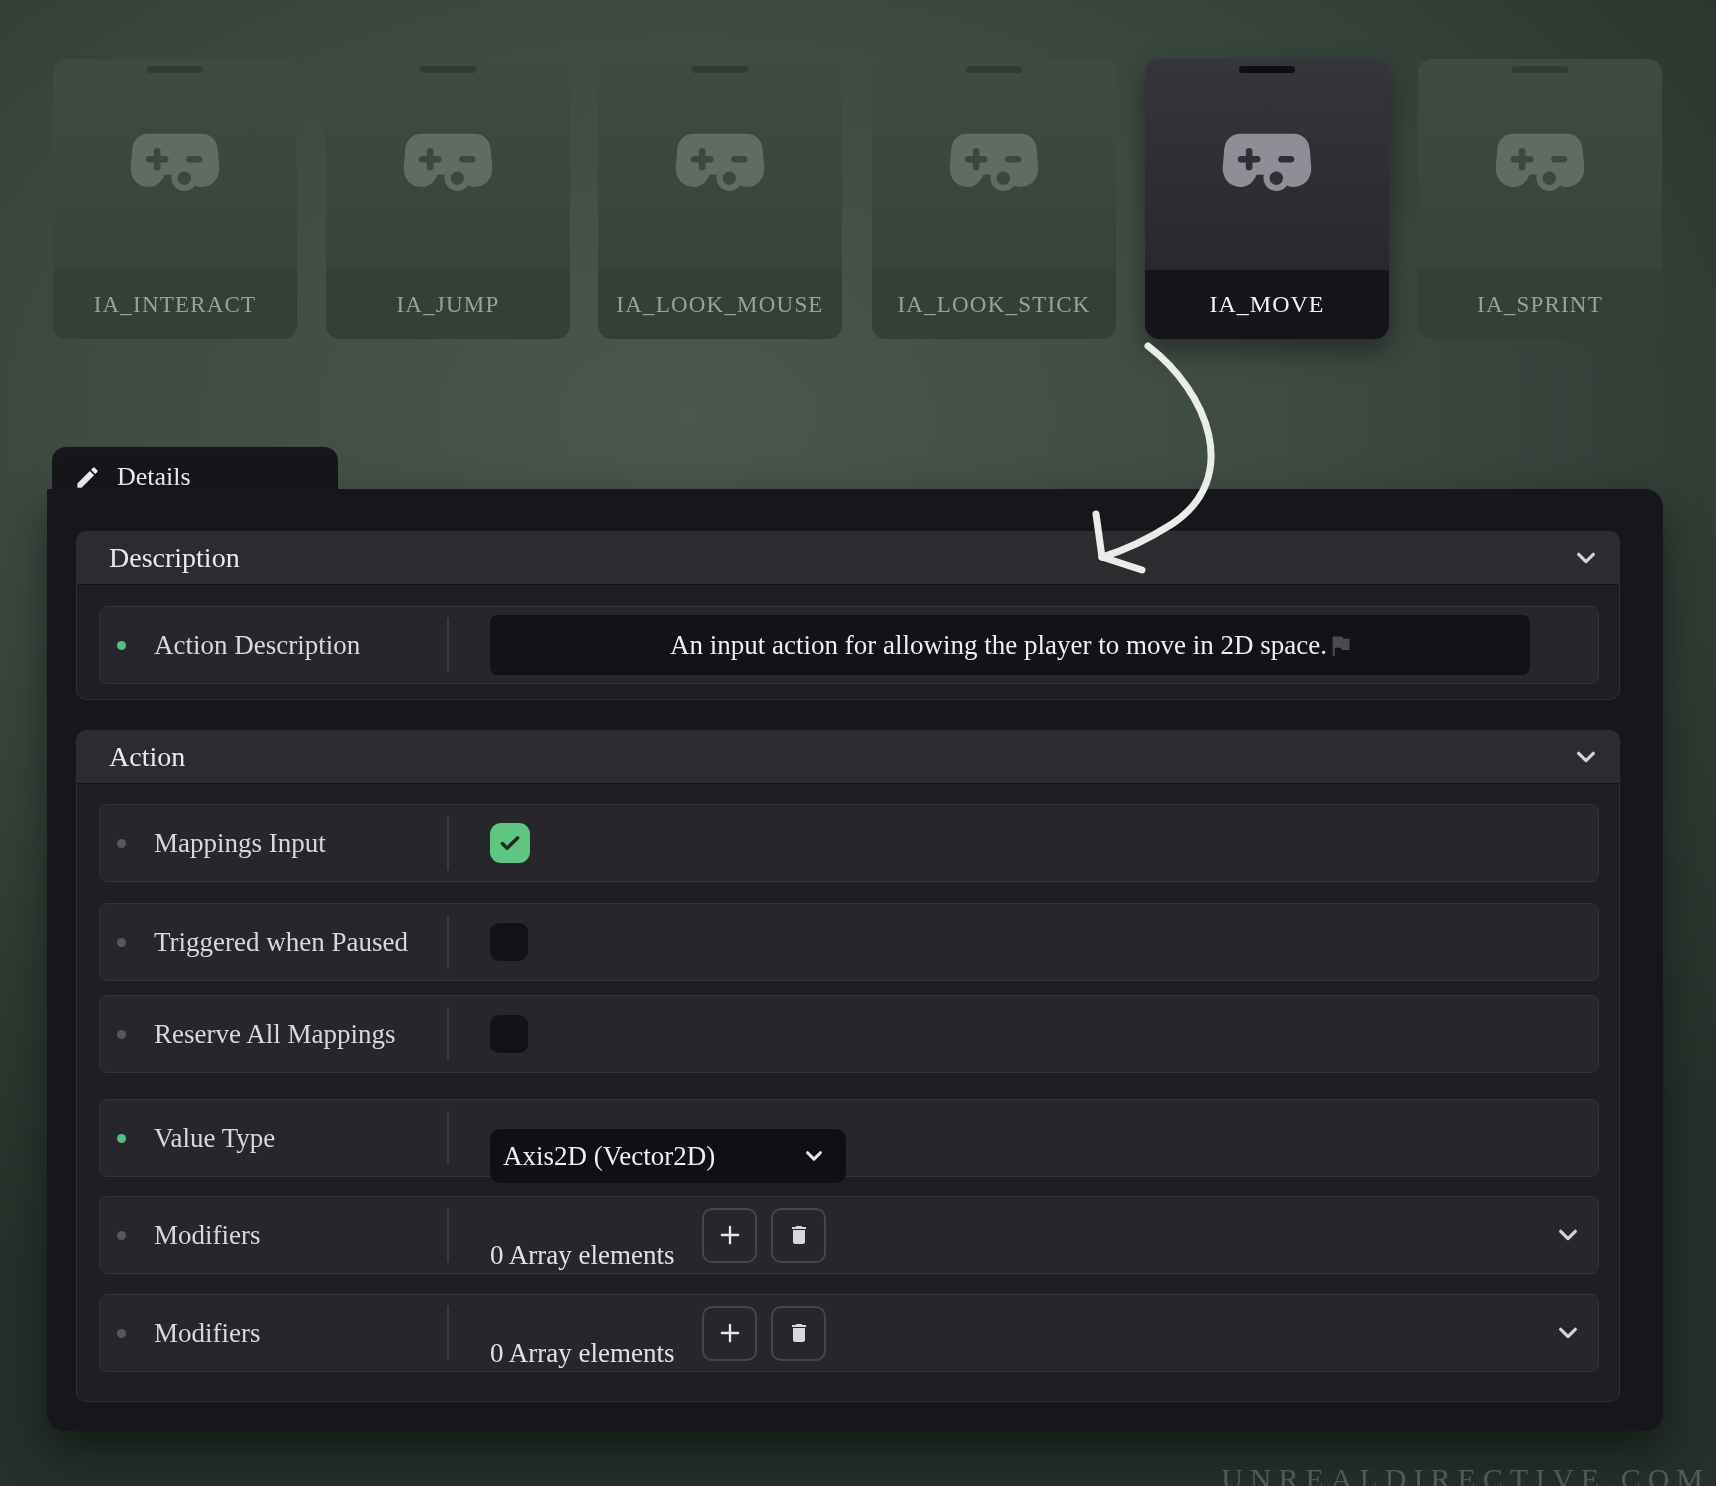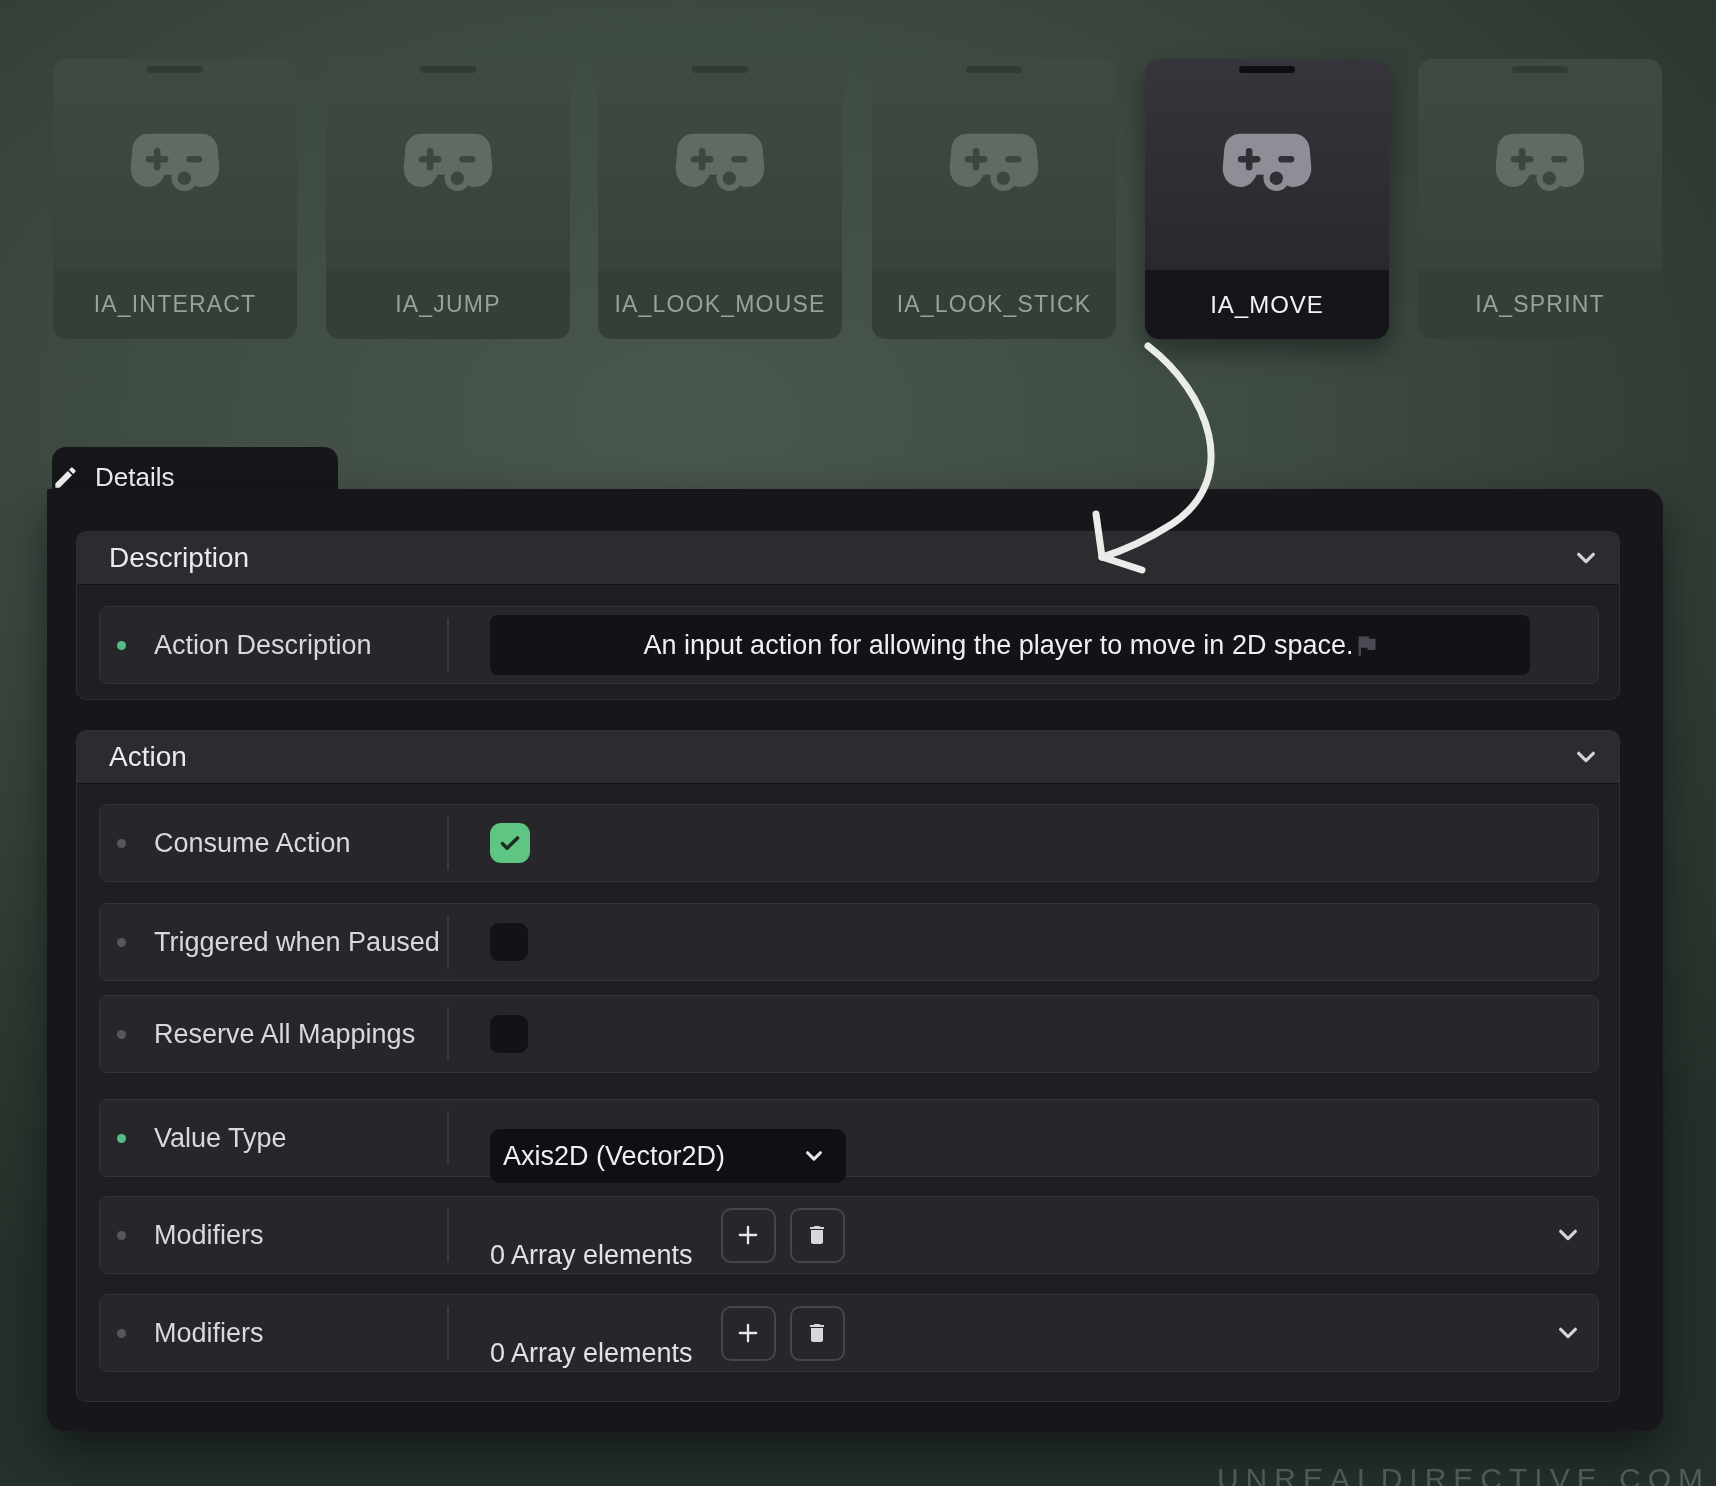--- a/index.html
+++ b/index.html
@@ -5,7 +5,7 @@
   html,body{margin:0;padding:0;background:#1c2620;}
   .stage{
     position:relative;width:1716px;height:1486px;overflow:hidden;
-    font-family:Liberation Sans, sans-serif;
+    font-family:Liberation Serif, serif;
     background:radial-gradient(1500px 950px at 40% 28%, #4a574d 0%, #3e4b43 40%, #2e3932 75%, #25302a 100%);
   }
   

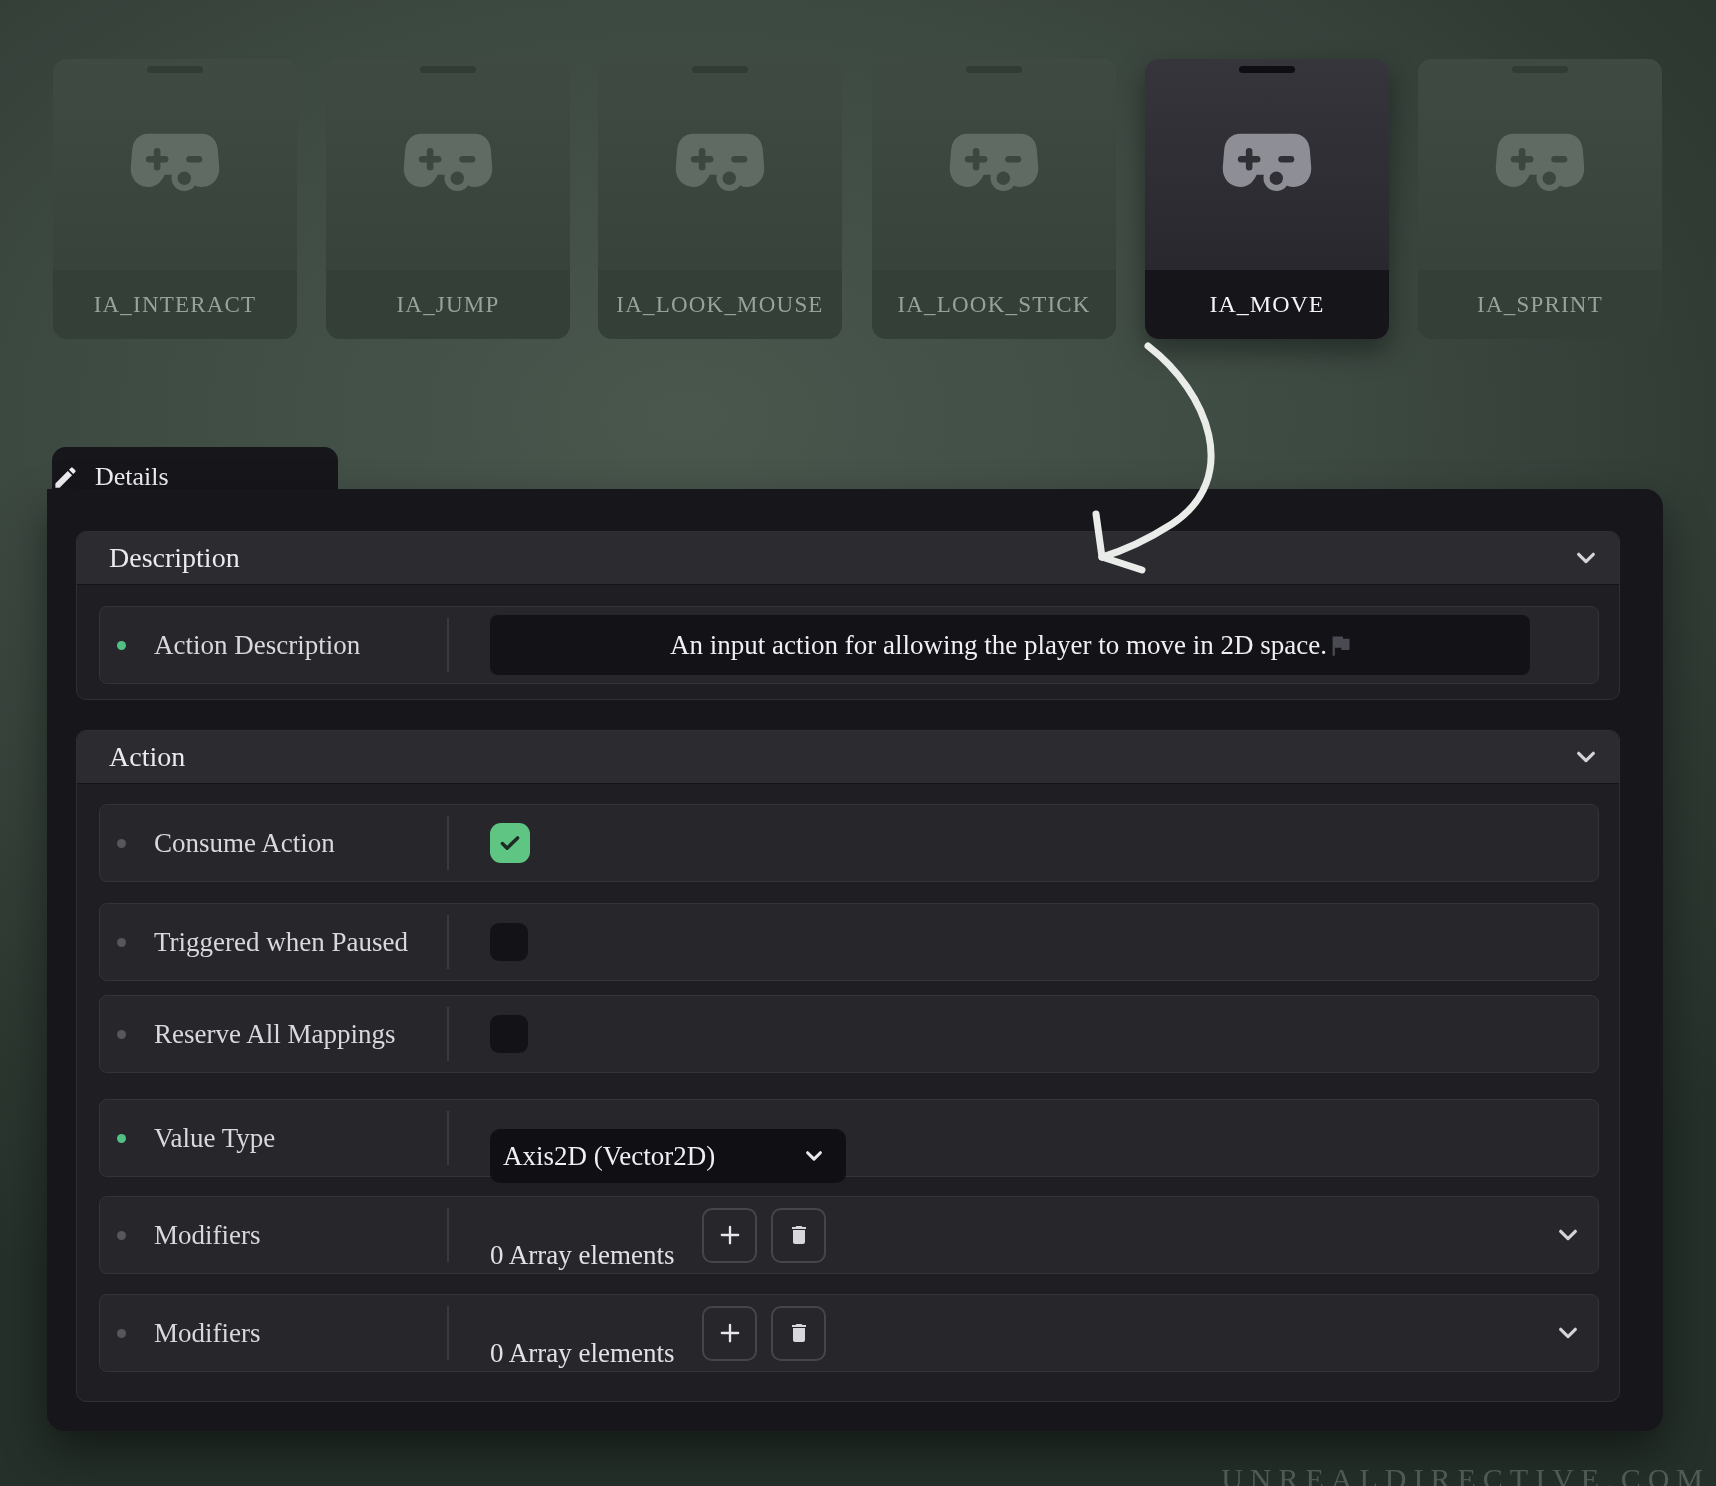--- a/index.html
+++ b/index.html
@@ -28,7 +28,7 @@
   .card.selected .pad-cut{fill:#2f2f35;}
   
   .tab{position:absolute;left:52px;top:447px;width:286px;height:60px;border-radius:14px 14px 0 0;background:#16161b;
-       display:flex;align-items:center;box-sizing:border-box;gap:16px;cursor:pointer;}
+       display:flex;align-items:center;padding-left:22px;box-sizing:border-box;gap:16px;cursor:pointer;}
   .tab-label{color:#f1f1f3;font-size:26px;}
   .panel{position:absolute;left:47px;top:489px;width:1616px;height:942px;background:#16161b;border-radius:0 18px 18px 18px;
          box-shadow:0 20px 45px rgba(0,0,0,.45);}

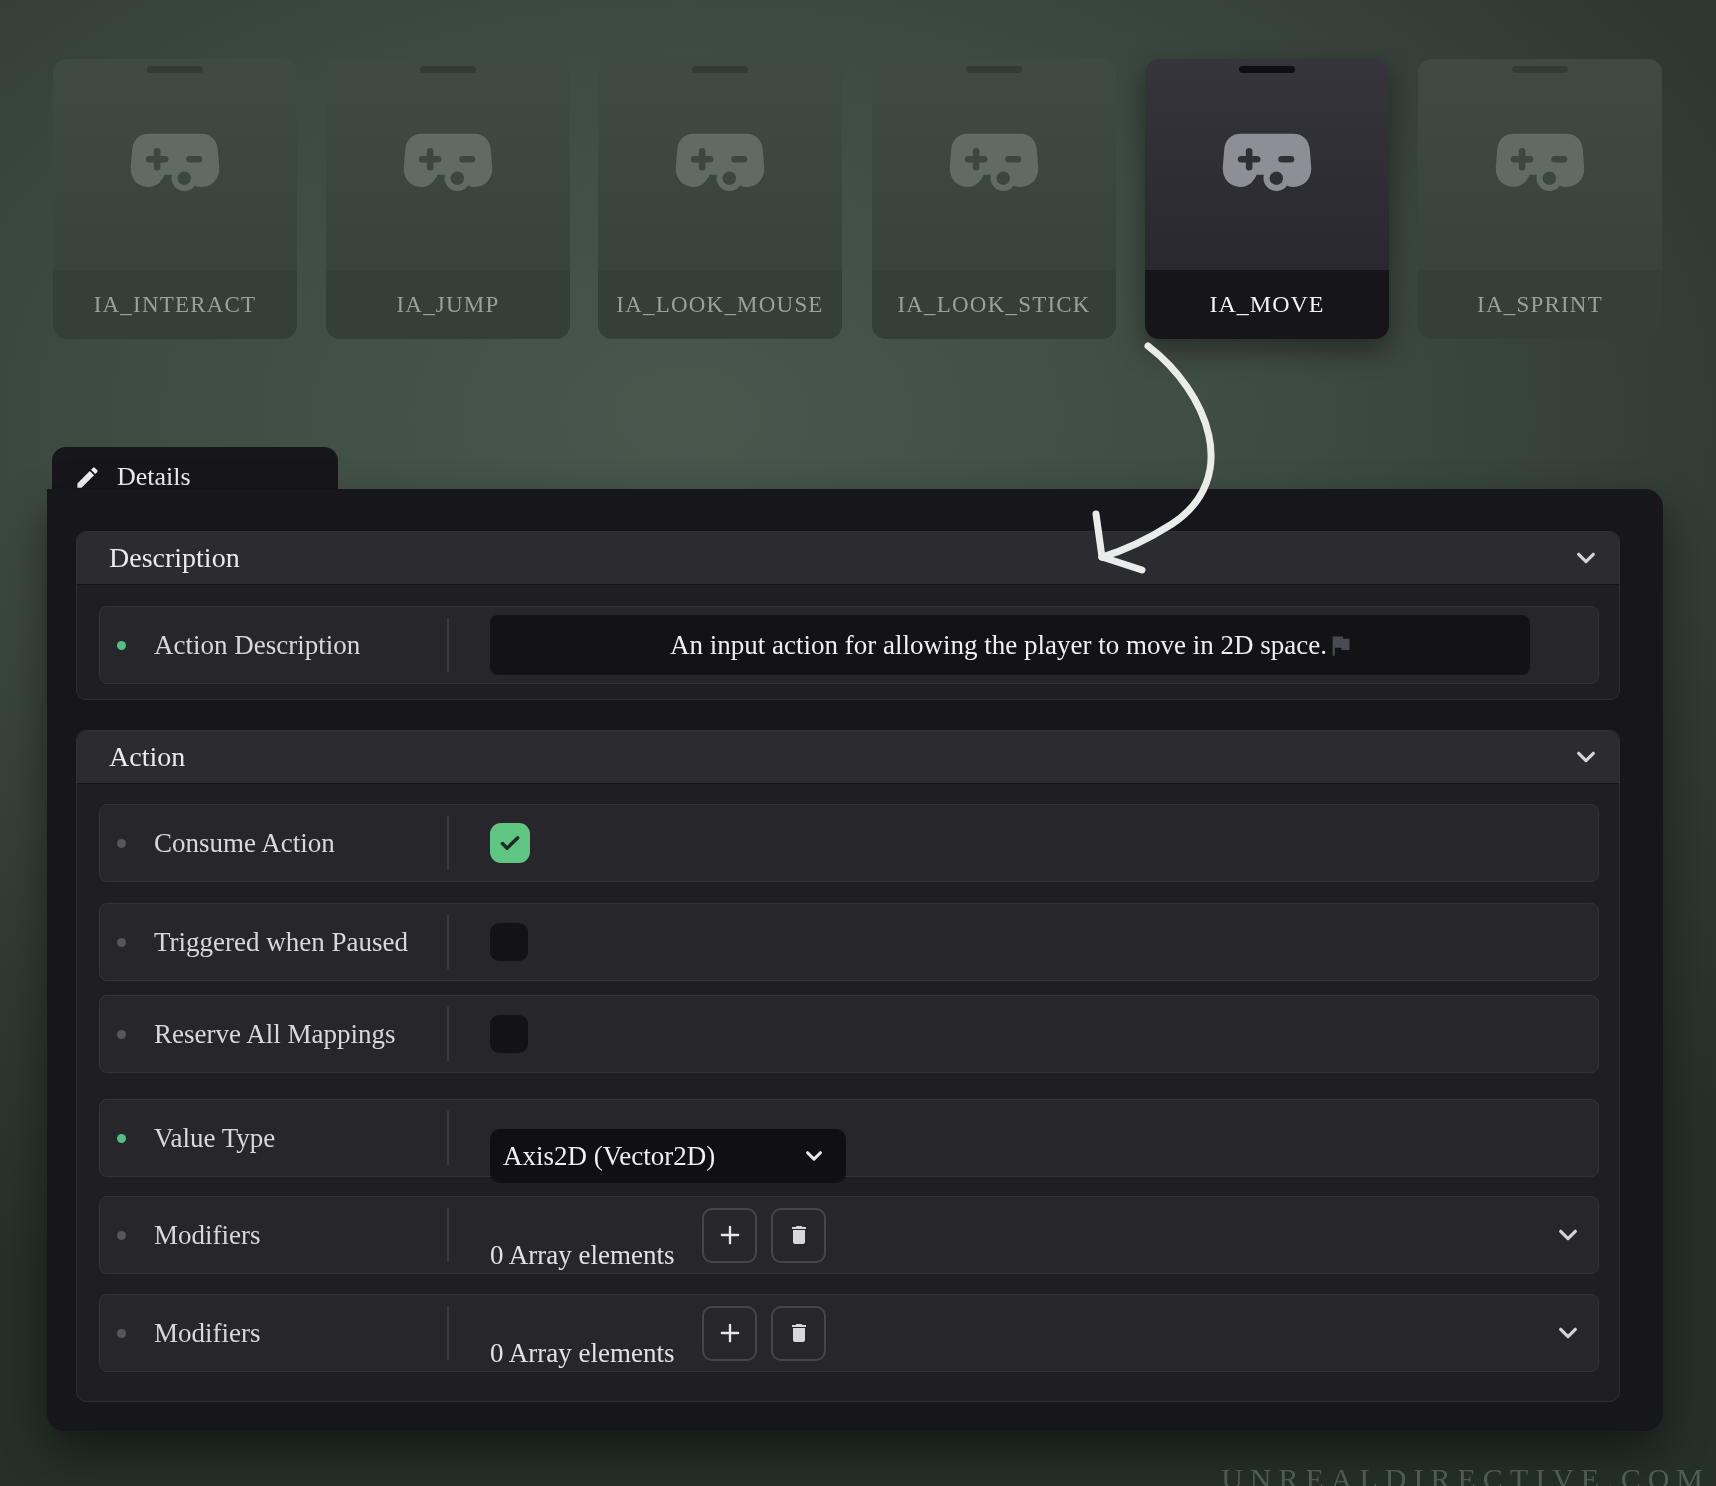--- a/index.html
+++ b/index.html
@@ -214,7 +214,7 @@
       <div class="prop-row" style="top:73px">
         <div class="row-label">
           <span class="dot"></span>
-          <span class="label-text">Consume Action</span>
+          <span class="label-text">Mappings Input</span>
         </div>
         <div class="row-divider"></div>
         <div class="row-value">

